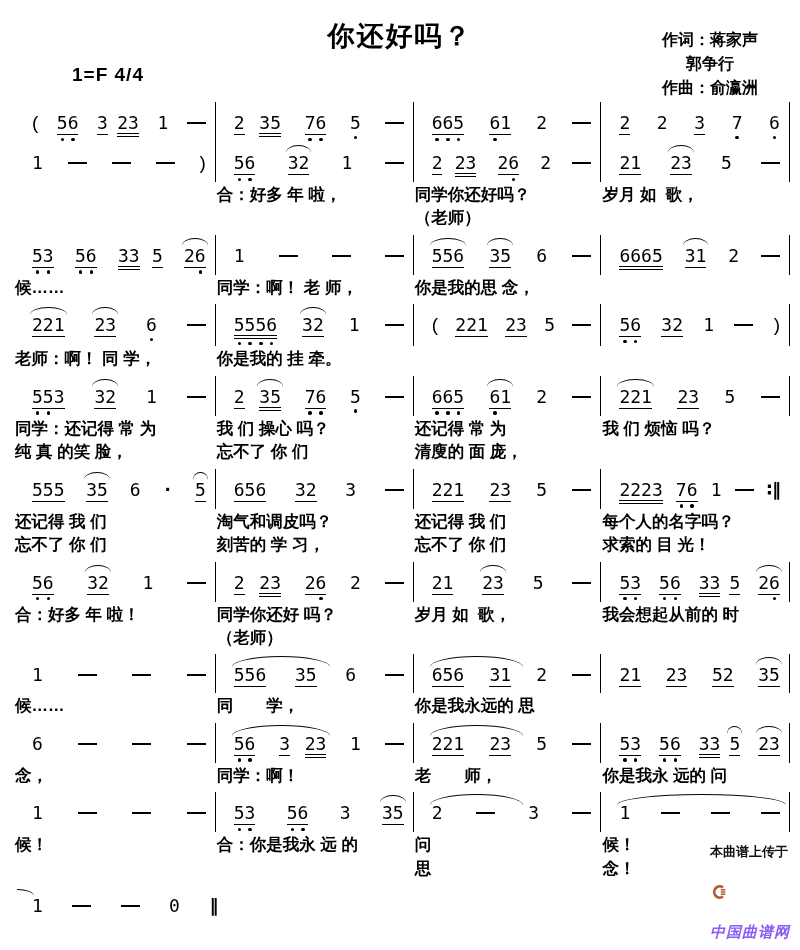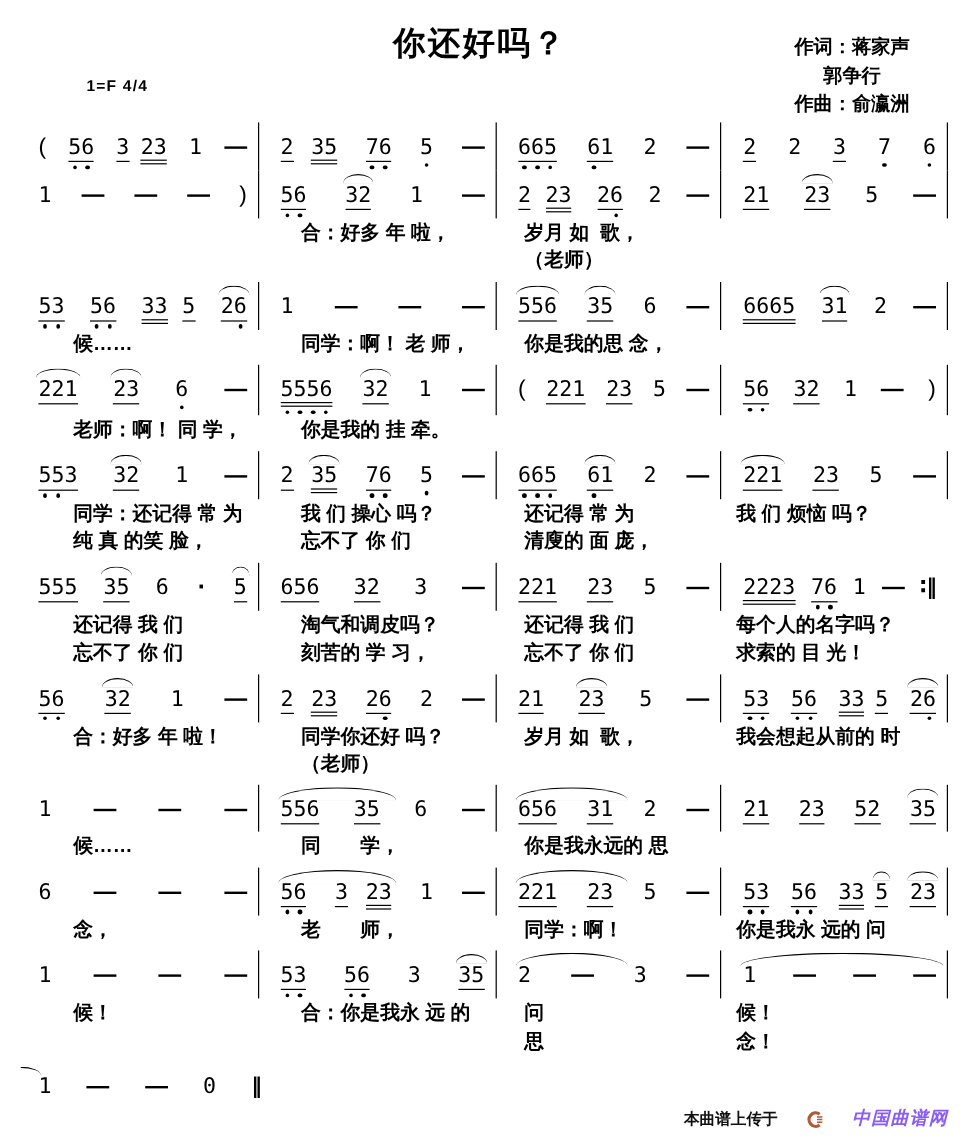--- a/index.html
+++ b/index.html
@@ -10,7 +10,7 @@
   
   .hdr{position:relative;height:94px;}
   .title{text-align:center;padding-top:18px;font-size:27px;font-weight:bold;letter-spacing:2px;}
-  .keytime{position:absolute;left:72px;top:64px;font-size:13px;font-weight:bold;letter-spacing:1px;}
+  .keytime{position:absolute;left:72px;top:64px;font-size:19px;font-weight:bold;letter-spacing:1px;}
   .credits{position:absolute;right:42px;top:28px;text-align:center;font-size:16px;font-weight:bold;line-height:1.5;}
   .credits div{white-space:pre;}
 

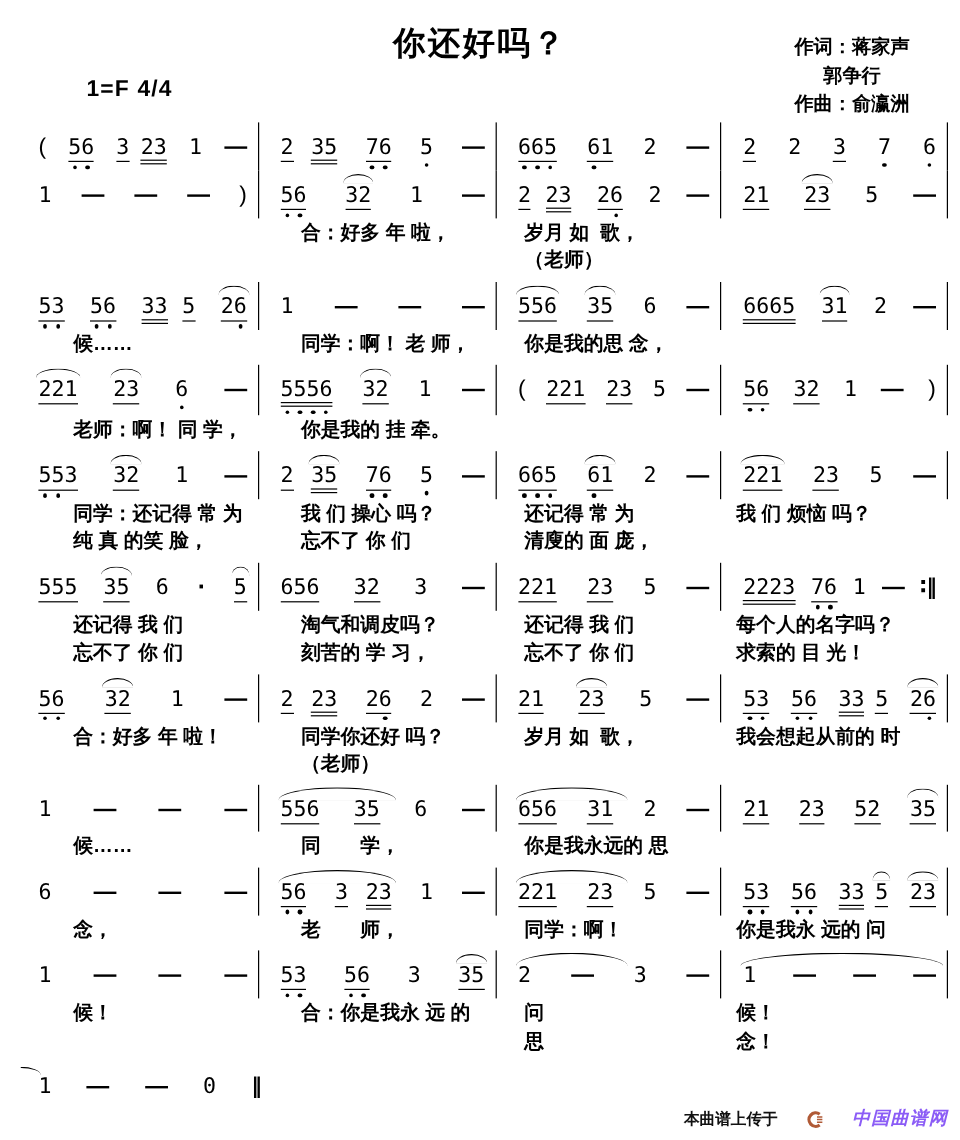--- a/index.html
+++ b/index.html
@@ -46,7 +46,7 @@
         border-top:1.8px solid #000;border-radius:0 100% 0 0/0 100% 0 0;}
 
   
-  .lyric-row{display:grid;grid-template-columns:26% 25.5% 24.2% 24.3%;margin-top:2px;margin-left:46px;}
+  .lyric-row{display:grid;grid-template-columns:26% 25.5% 24.2% 24.3%;margin-top:2px;}
   .lcell{font-size:16.5px;font-weight:bold;white-space:pre;line-height:1.3;padding-left:1px;}
 
   

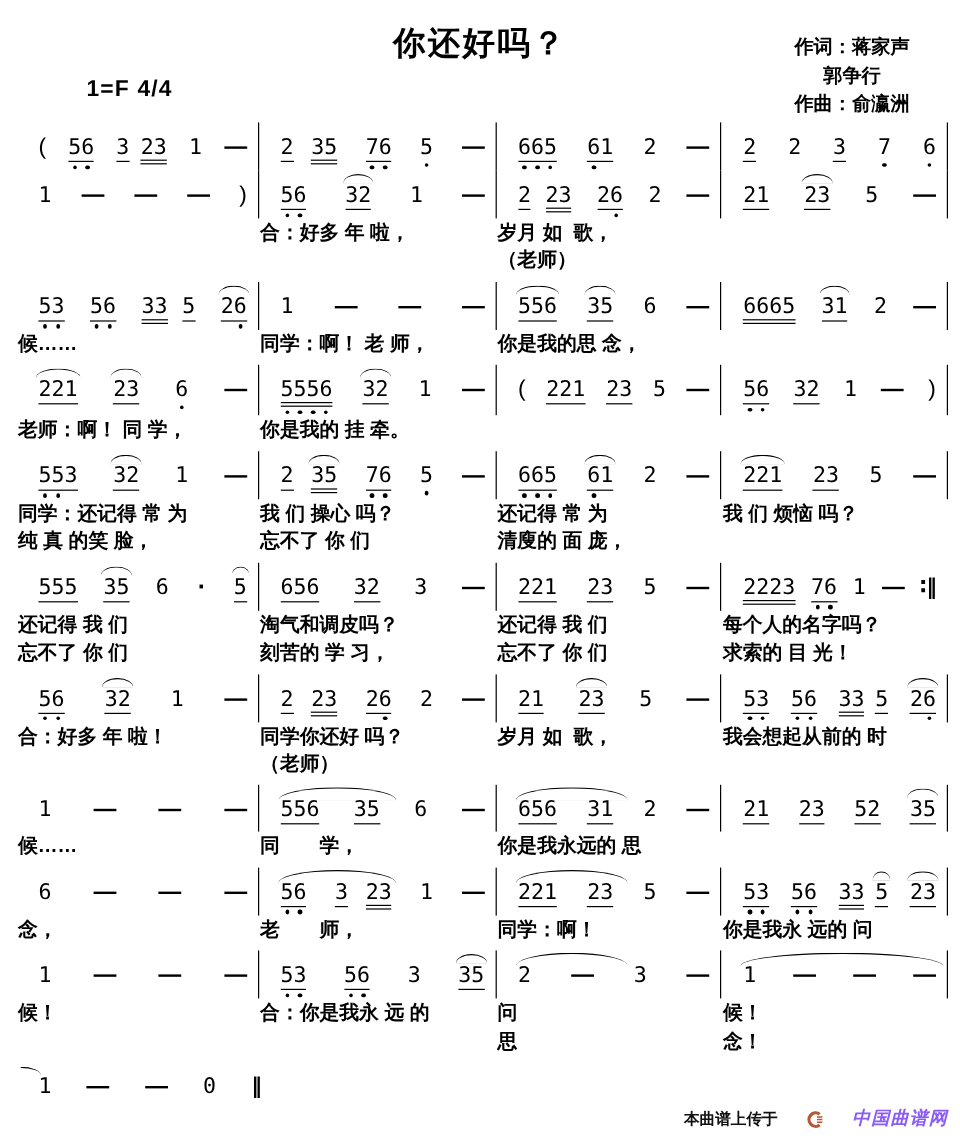--- a/index.html
+++ b/index.html
@@ -262,6 +262,7 @@
         <div class="lyric-row">
           <div class="lcell"></div>
           <div class="lcell">合：好多 年 啦，</div>
+          <div class="lcell">同学你还好吗？</div>
           <div class="lcell">岁月 如  歌，</div>
         </div>
         <div class="lyric-row">

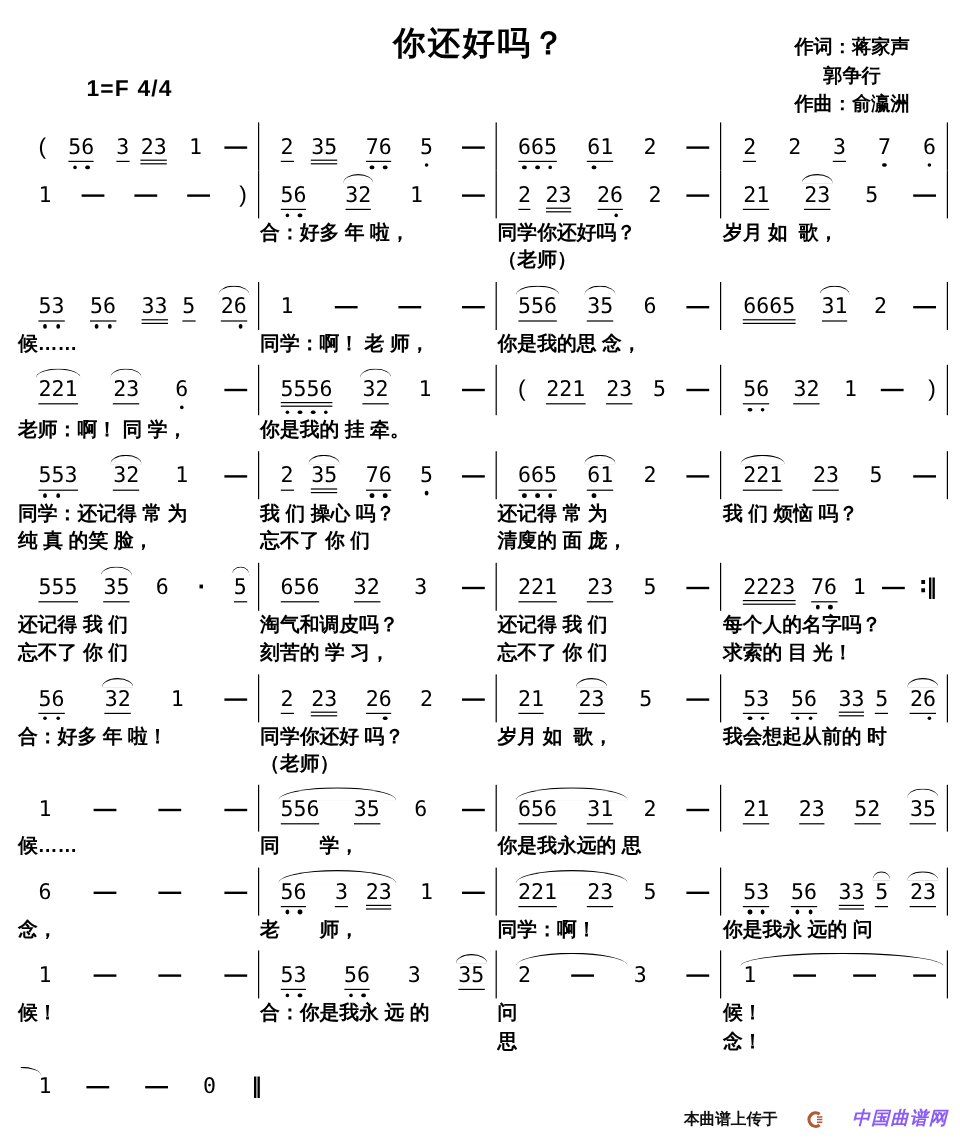--- a/index.html
+++ b/index.html
@@ -937,8 +937,8 @@
         </div>
         <div class="lyric-row">
           <div class="lcell">念，</div>
+          <div class="lcell">同学：啊！</div>
           <div class="lcell">老　　师，</div>
-          <div class="lcell">同学：啊！</div>
           <div class="lcell">你是我永 远的 问</div>
         </div>
       </div>

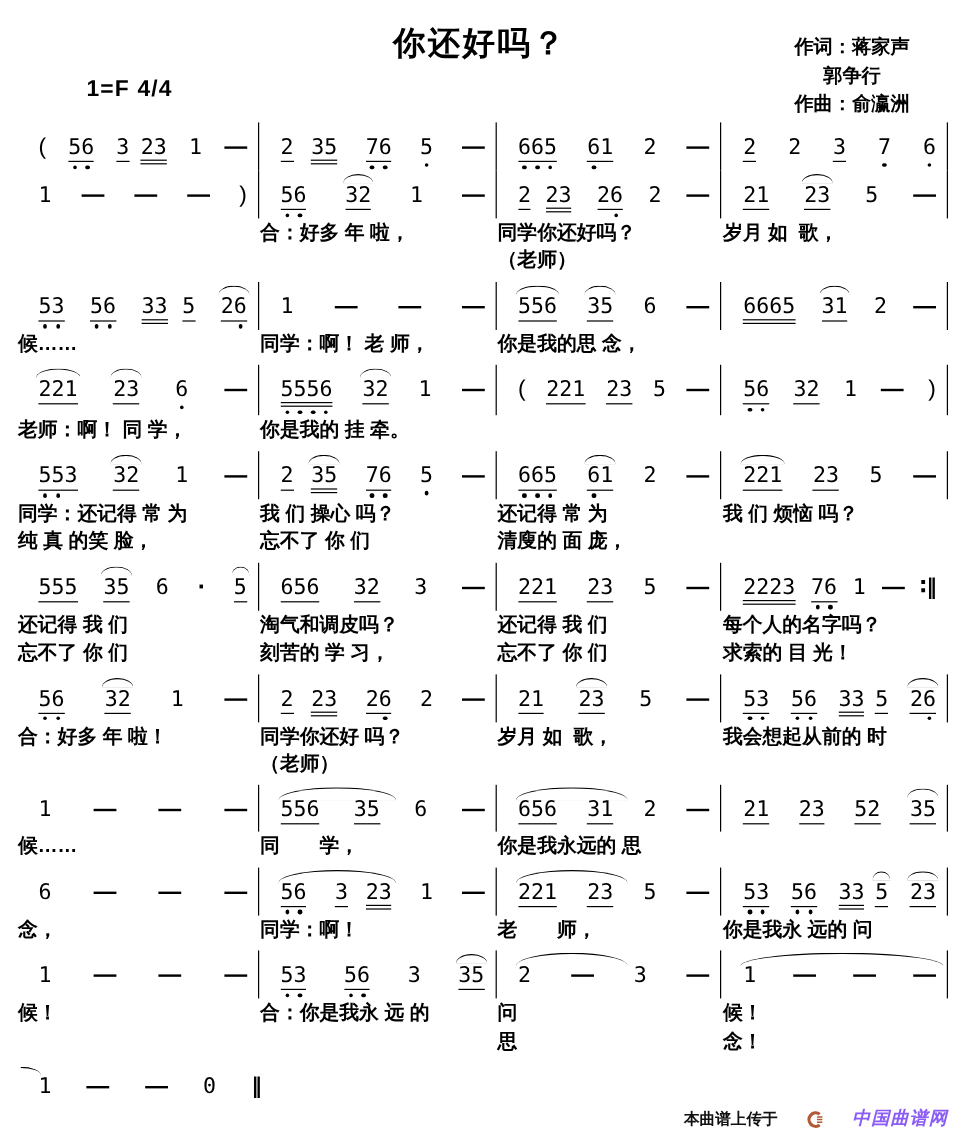--- a/index.html
+++ b/index.html
@@ -50,7 +50,7 @@
   .lcell{font-size:16.5px;font-weight:bold;white-space:pre;line-height:1.3;padding-left:1px;}
 
   
-  .footer{position:absolute;right:10px;bottom:8px;display:flex;align-items:flex-end;gap:22px;}
+  .footer{position:absolute;right:10px;bottom:8px;display:flex;align-items:flex-start;gap:22px;flex-direction:column;}
   .up-text{font-size:13px;font-weight:bold;color:#111;}
   .site{font-size:15px;font-weight:bold;font-style:italic;letter-spacing:1px;}
   .logo{width:18px;height:18px;}

